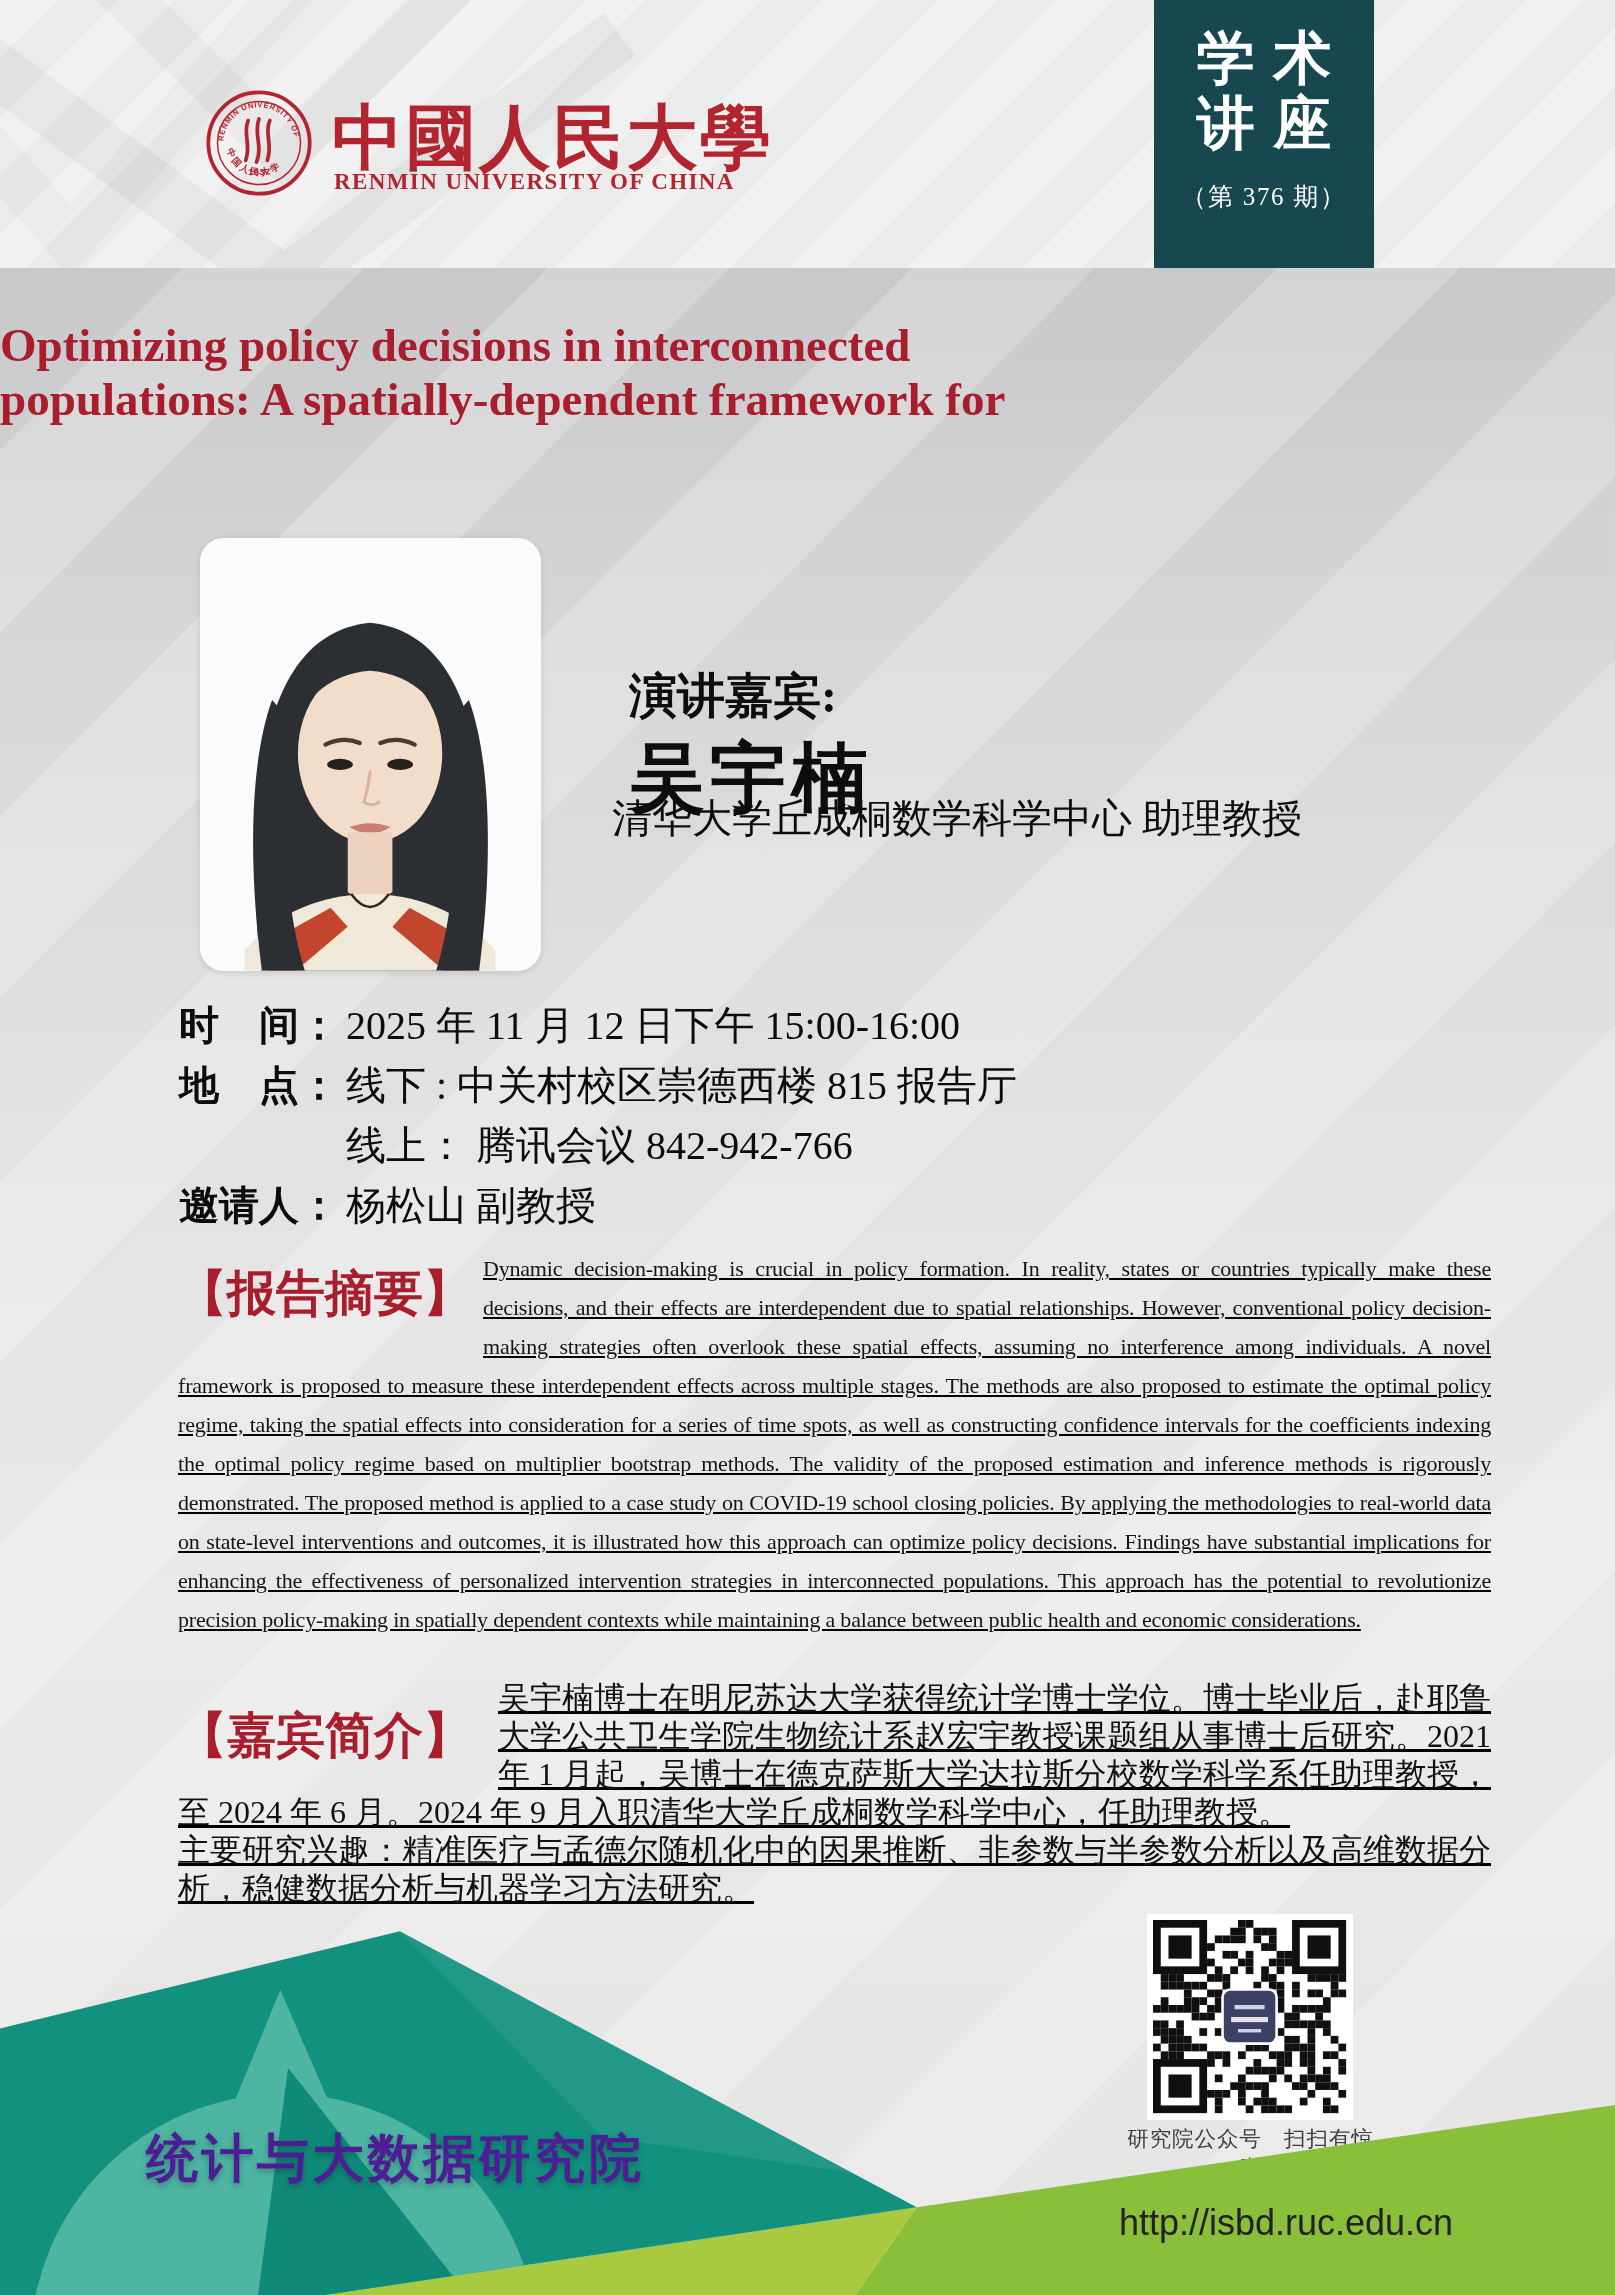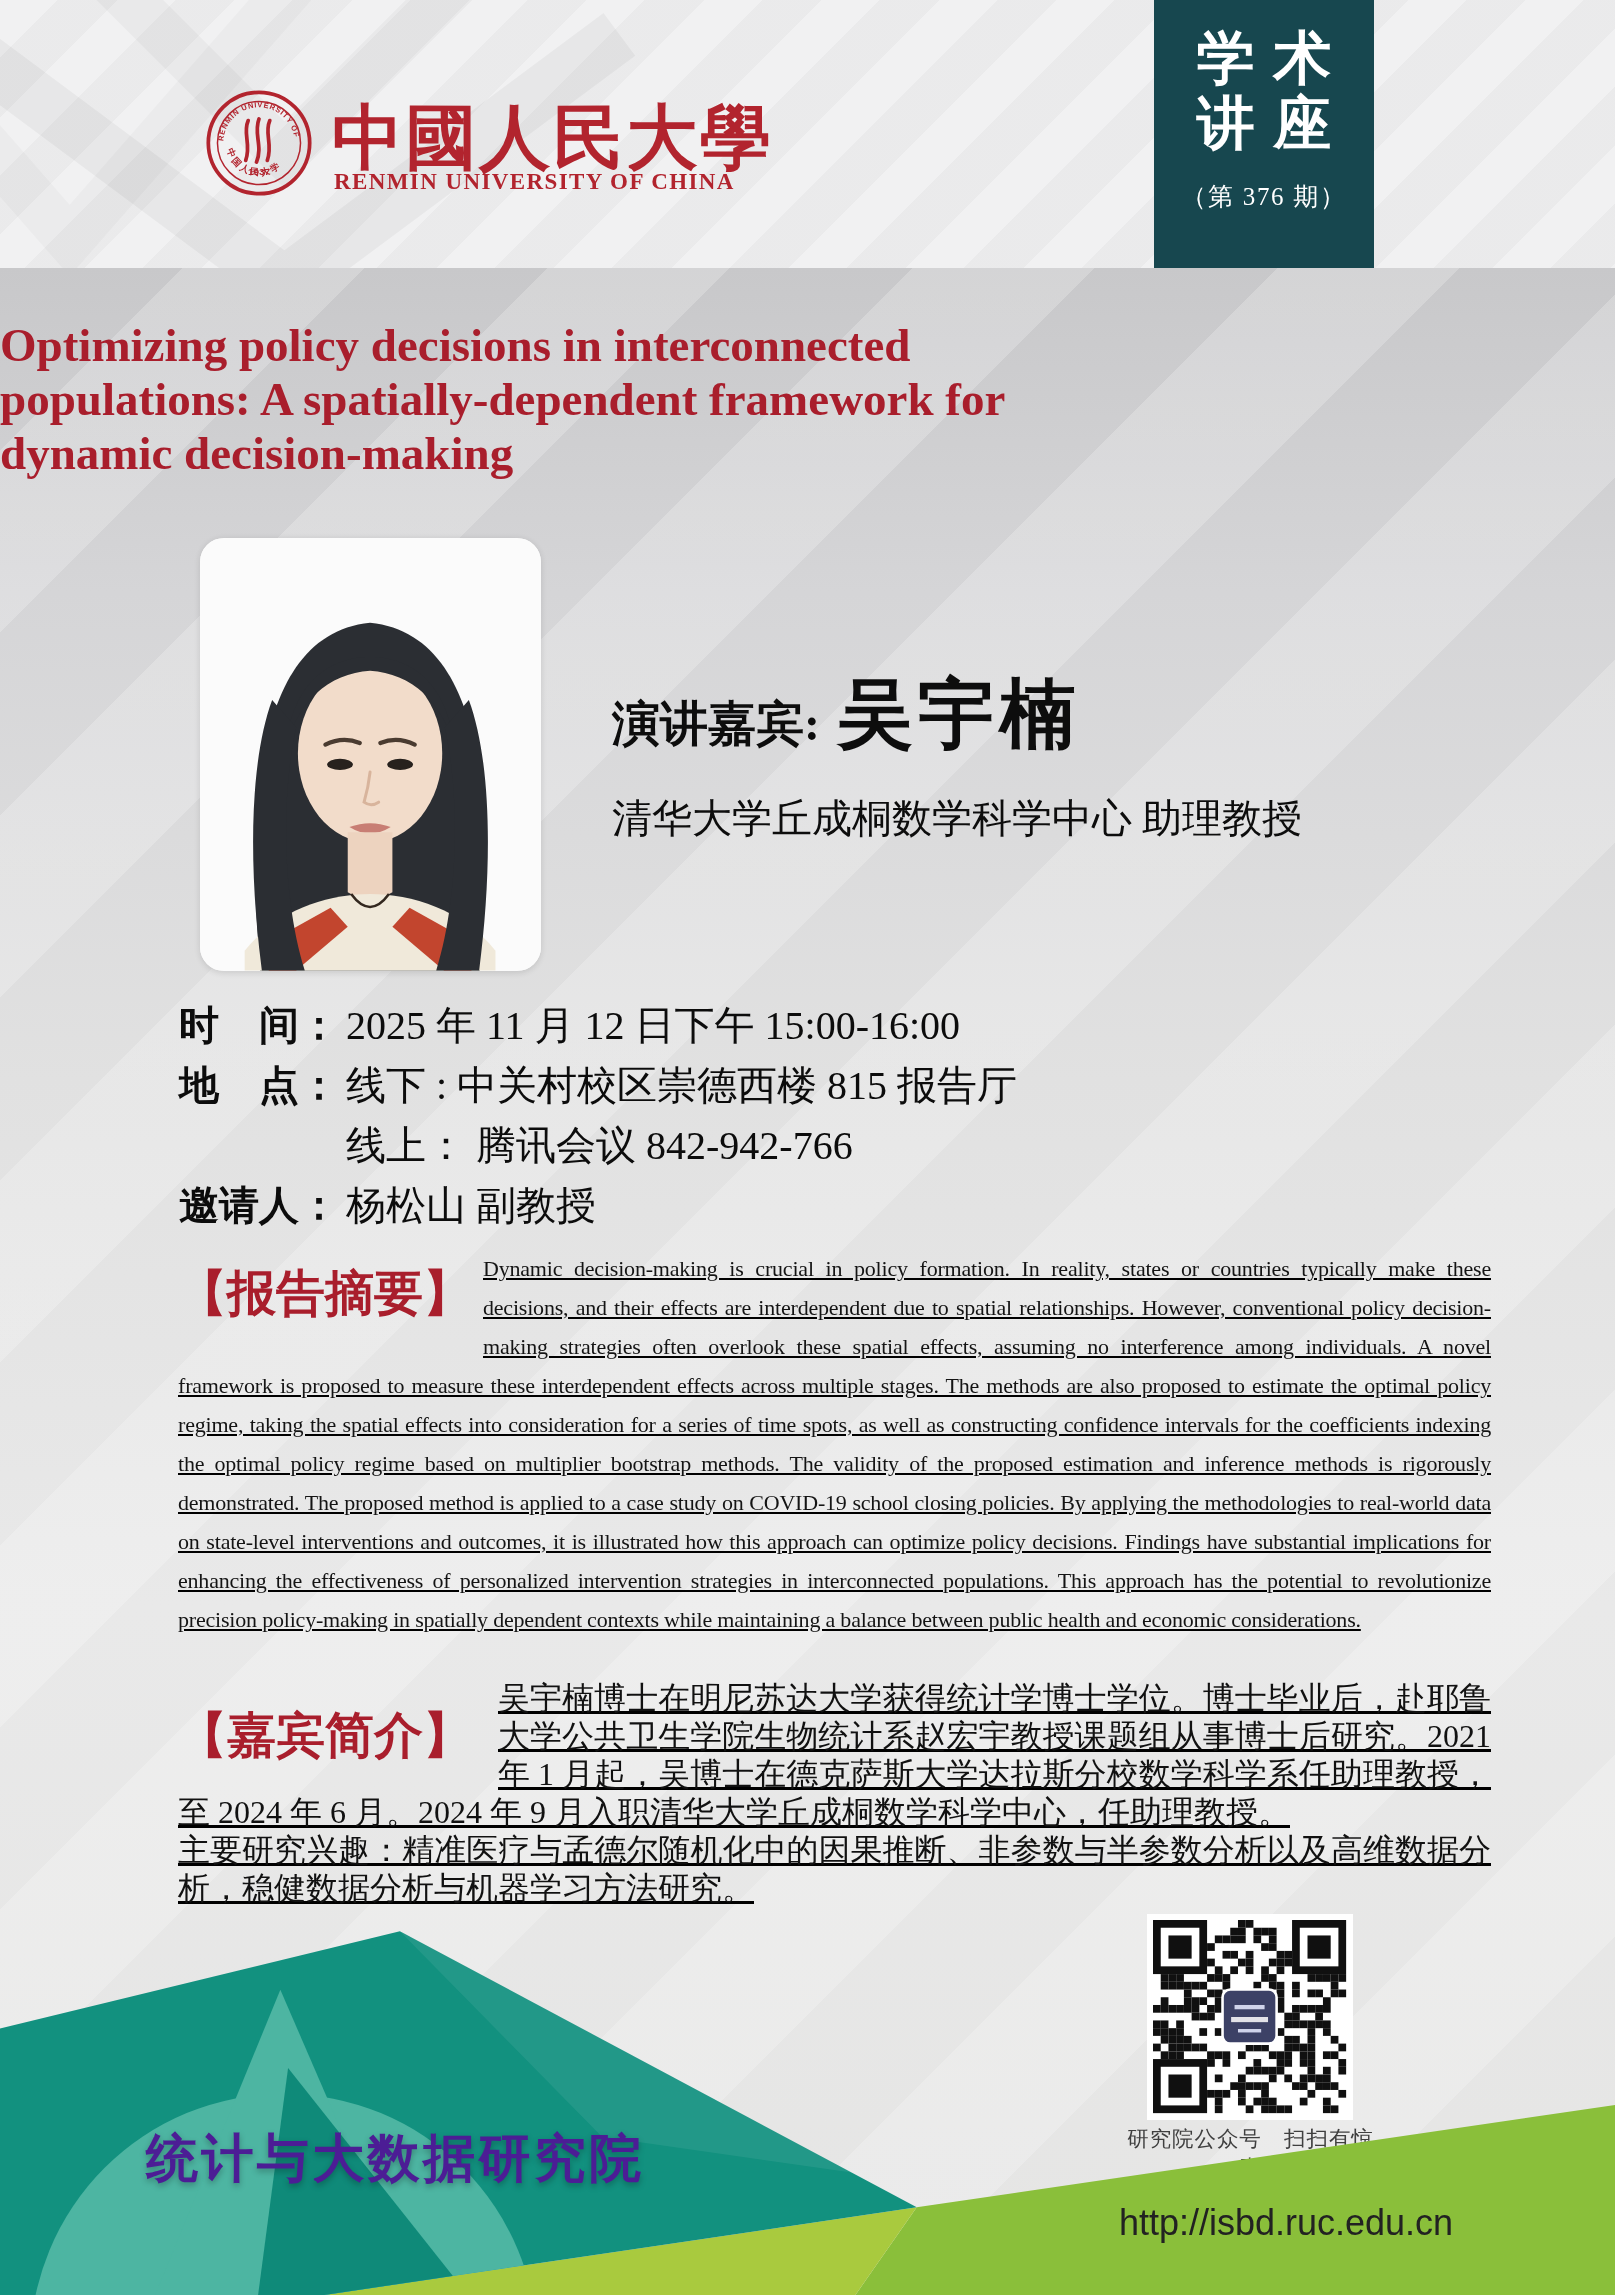--- a/index.html
+++ b/index.html
@@ -118,7 +118,6 @@
   <div class="talk-title">
     <div>Optimizing policy decisions in interconnected</div>
     <div>populations: A spatially-dependent framework for</div>
-    <div>dynamic decision-making</div>
   </div>
 
   <div class="photo">

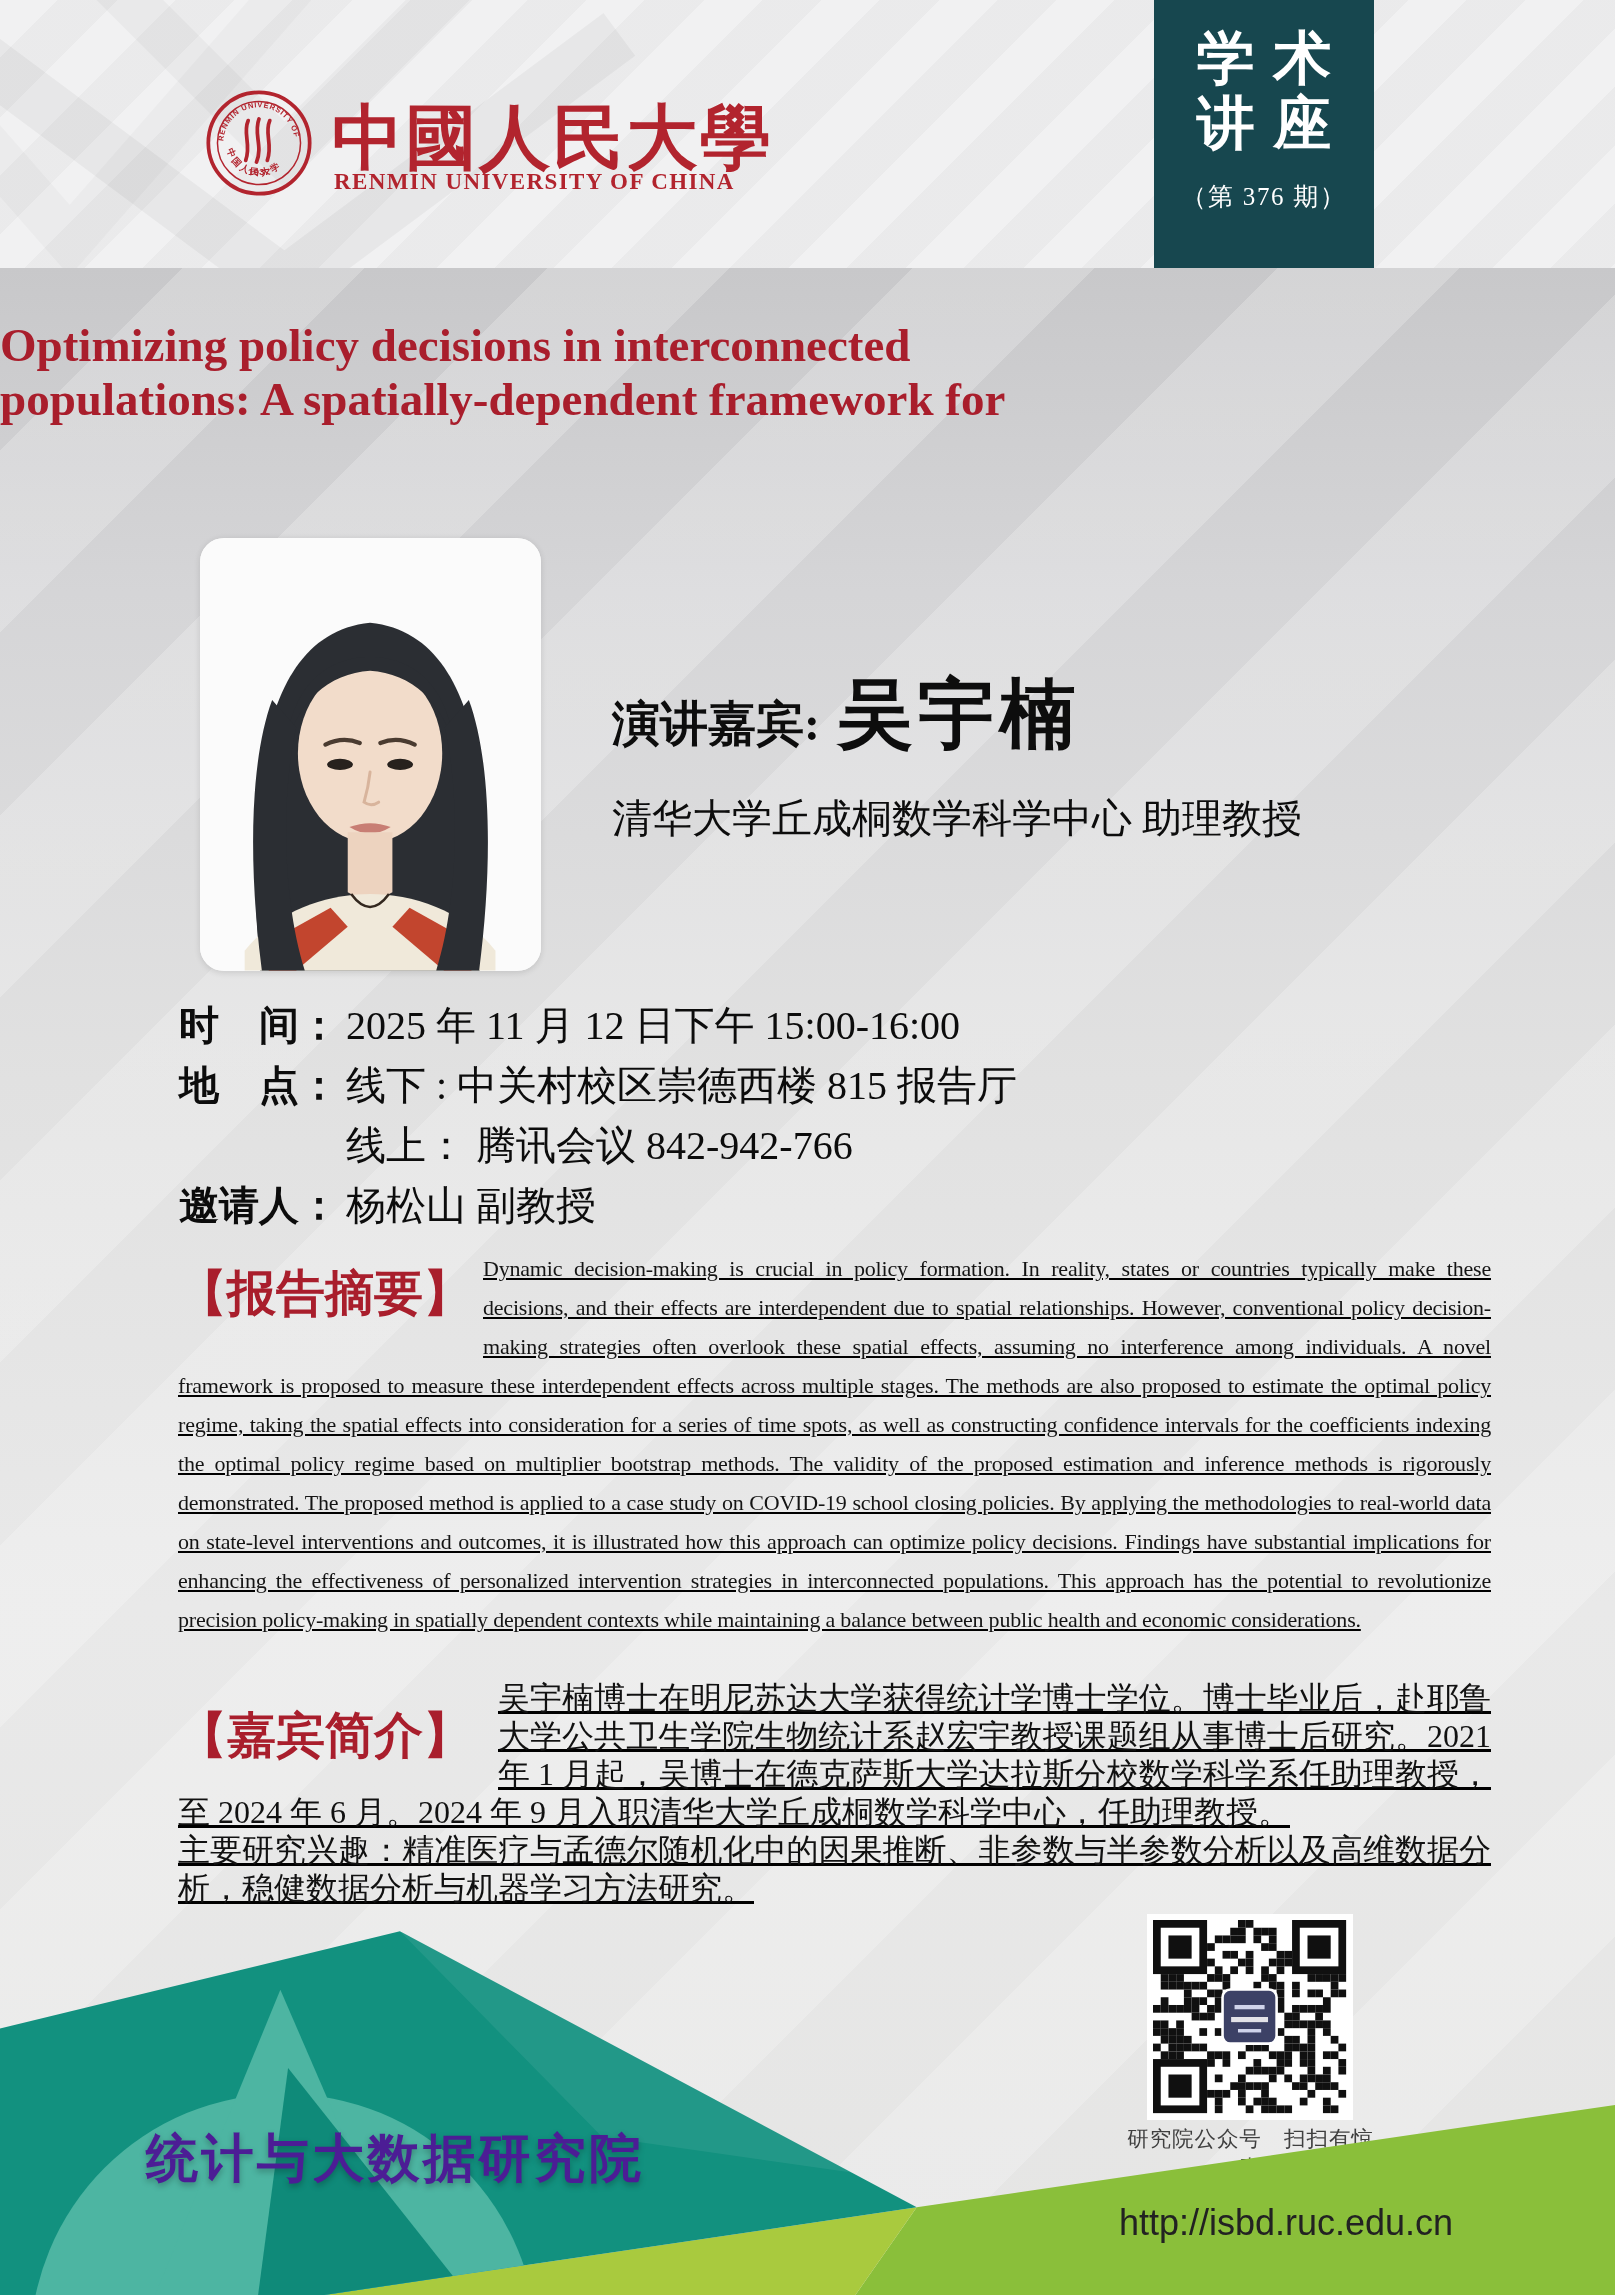--- a/index.html
+++ b/index.html
@@ -37,7 +37,7 @@
     overflow:hidden;background:#fbfbfb;box-shadow:0 1.7px 6.9px rgba(0,0,0,.12);}
 
   .speaker-row{position:absolute;left:612px;top:664px;display:flex;align-items:baseline;color:#0d0d0d;
-    font-family:"Liberation Serif","DejaVu Serif",serif;}
+    font-family:"Liberation Serif","DejaVu Serif",serif;flex-direction:column;}
   .speaker-label{font-size:48px;font-weight:600;}
   .speaker-name{font-size:76px;font-weight:bold;margin-left:17px;letter-spacing:5.2px;}
   .speaker-affil{position:absolute;left:612px;top:791px;font-size:40px;color:#0d0d0d;

